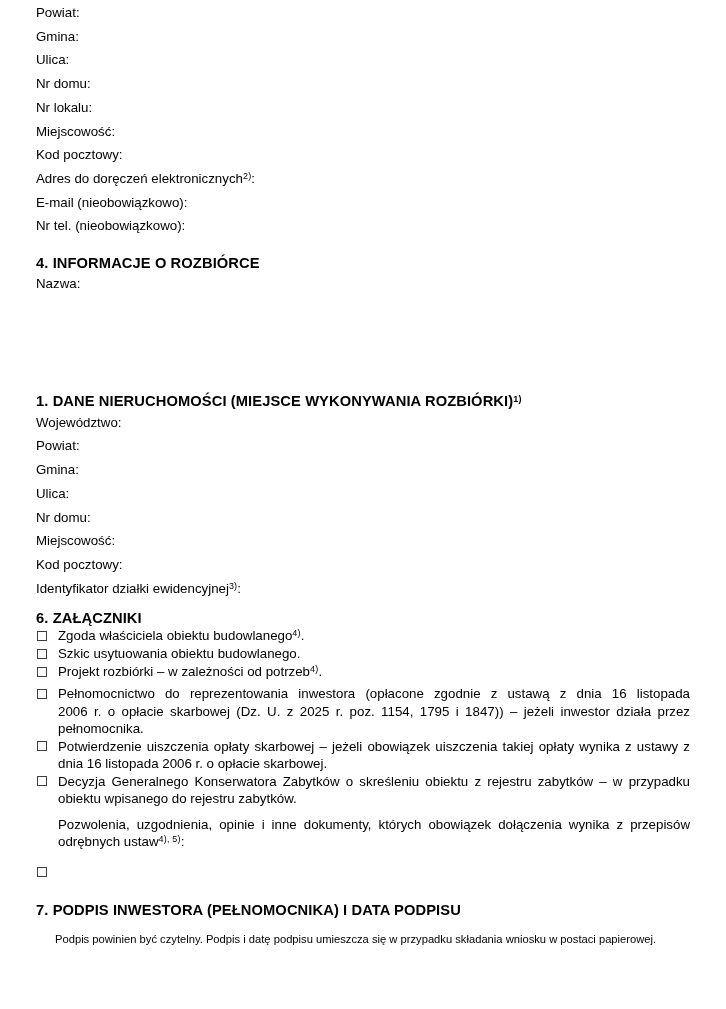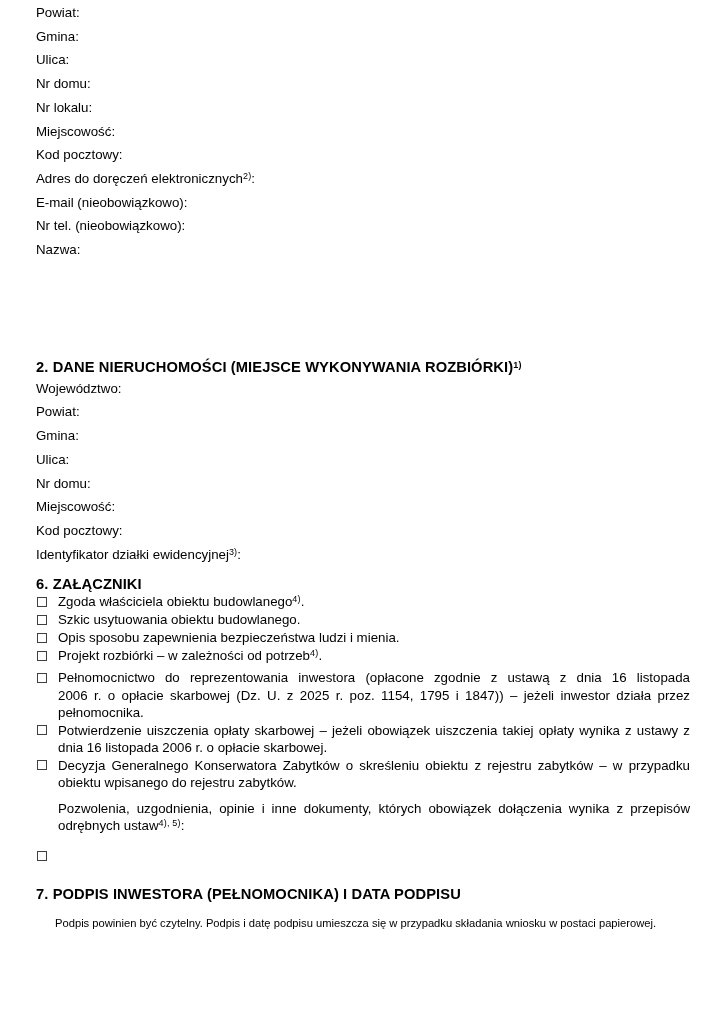--- a/index.html
+++ b/index.html
@@ -58,6 +58,7 @@
   </section>
 
   <section>
+    <div class="heading h4-heading">4. INFORMACJE O ROZBIÓRCE</div>
     <div class="field-row"><span><span>Nazwa</span><span>:</span></span></div>
     <div class="nazwa-space"></div>
   </section>

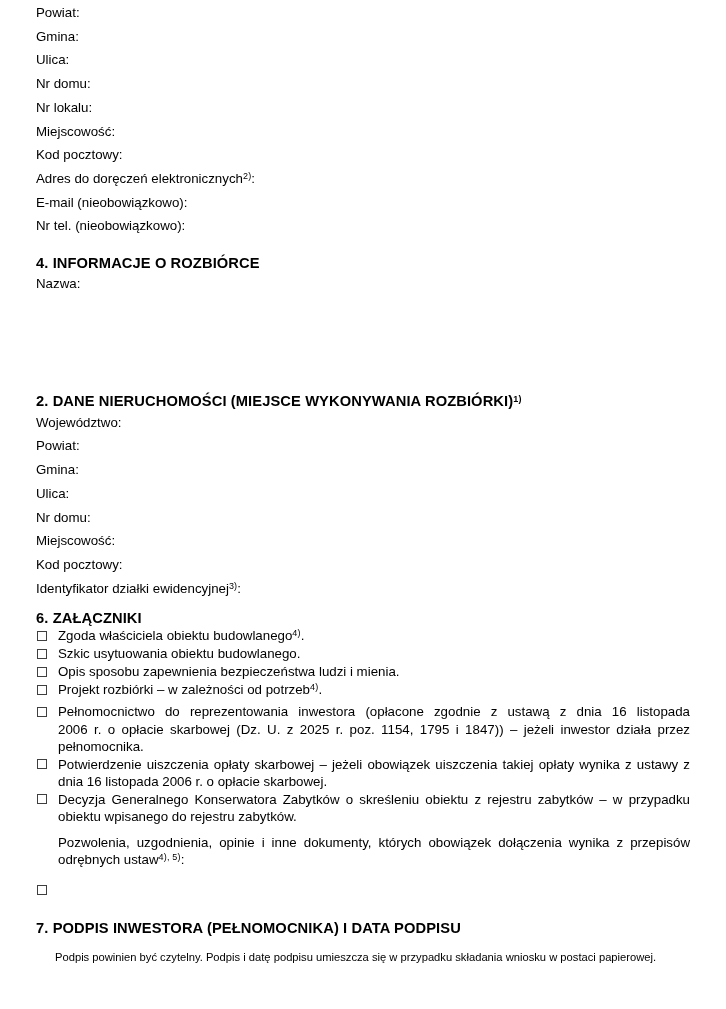--- a/index.html
+++ b/index.html
@@ -64,7 +64,7 @@
   </section>
 
   <section>
-    <div class="heading h5-heading"><span>2. DANE NIERUCHOMOŚCI (MIEJSCE WYKONYWANIA ROZBIÓRKI)</span><sup class="sup">1)</sup></div>
+    <div class="heading h5-heading"><span>1. DANE NIERUCHOMOŚCI (MIEJSCE WYKONYWANIA ROZBIÓRKI)</span><sup class="sup">1)</sup></div>
     <div class="field-row"><span><span>Województwo</span><sup class="sup"></sup><span>:</span></span></div>
     <div class="field-row"><span><span>Powiat</span><sup class="sup"></sup><span>:</span></span></div>
     <div class="field-row"><span><span>Gmina</span><sup class="sup"></sup><span>:</span></span></div>

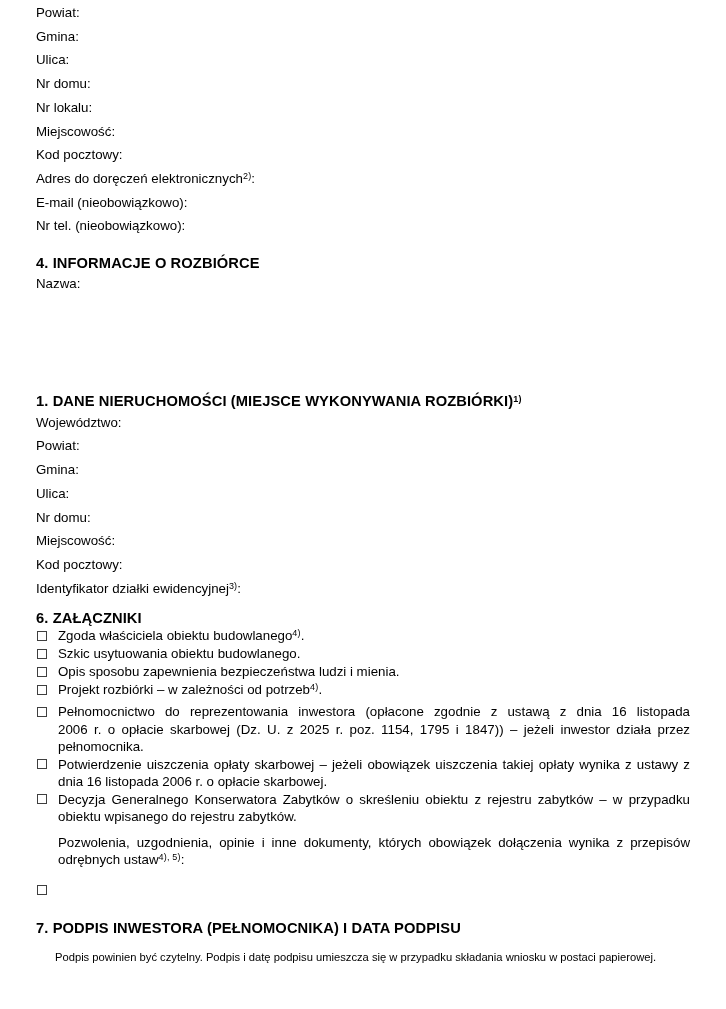--- a/index.html
+++ b/index.html
@@ -81,7 +81,6 @@
       <div class="chk-item"><span class="checkbox"></span><span><span>Zgoda właściciela obiektu budowlanego</span><sup class="sup">4)</sup><span>.</span></span></div>
       <div class="chk-item"><span class="checkbox"></span><span><span>Szkic usytuowania obiektu budowlanego.</span><sup class="sup"></sup><span></span></span></div>
       <div class="chk-item"><span class="checkbox"></span></div>
-      <div class="chk-item"><span class="checkbox"></span><span><span>Opis sposobu zapewnienia bezpieczeństwa ludzi i mienia.</span><sup class="sup"></sup><span></span></span></div>
       <div class="chk-item"><span class="checkbox"></span><span><span>Projekt rozbiórki – w zależności od potrzeb</span><sup class="sup">4)</sup><span>.</span></span></div>
       <div class="chk-item multi first-multi"><span class="checkbox"></span><span><span>Pełnomocnictwo do reprezentowania inwestora (opłacone zgodnie z ustawą z dnia 16 listopada 2006&nbsp;r.&nbsp;o&nbsp;opłacie skarbowej (Dz. U. z 2025 r. poz. 1154, 1795 i 1847)) – jeżeli inwestor działa przez pełnomocnika.</span></span></div>
       <div class="chk-item multi"><span class="checkbox"></span><span><span>Potwierdzenie uiszczenia opłaty skarbowej – jeżeli obowiązek uiszczenia takiej opłaty wynika z&nbsp;ustawy z dnia 16 listopada 2006 r. o opłacie skarbowej.</span></span></div>

